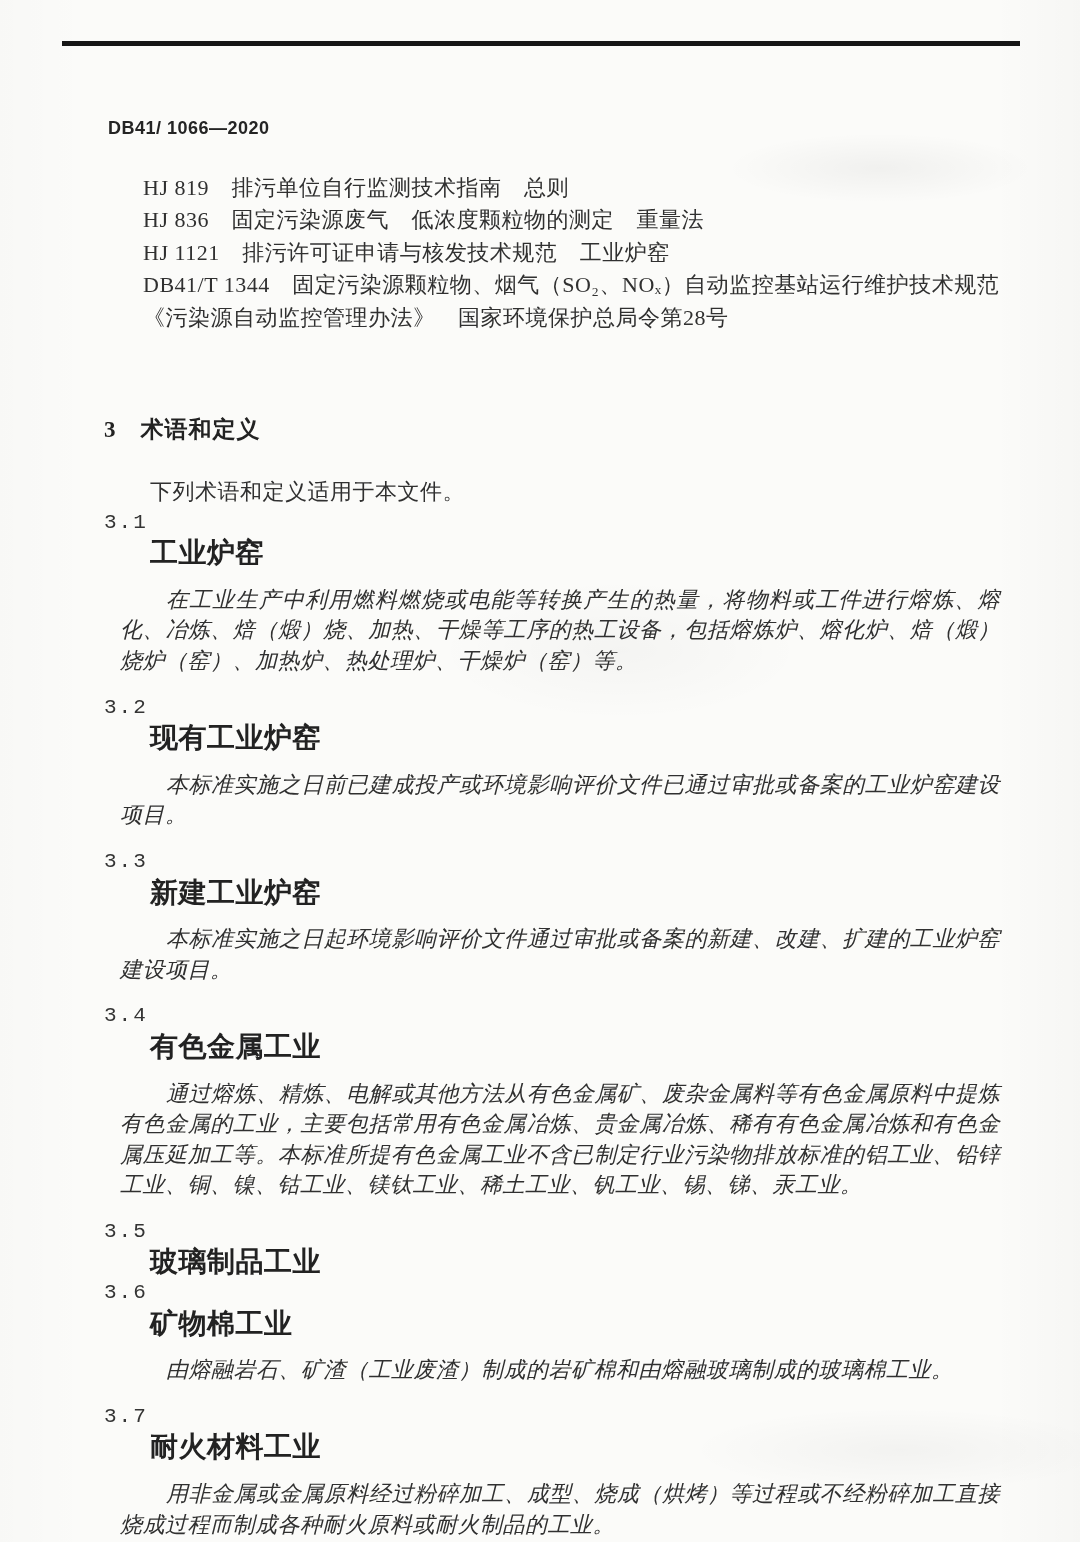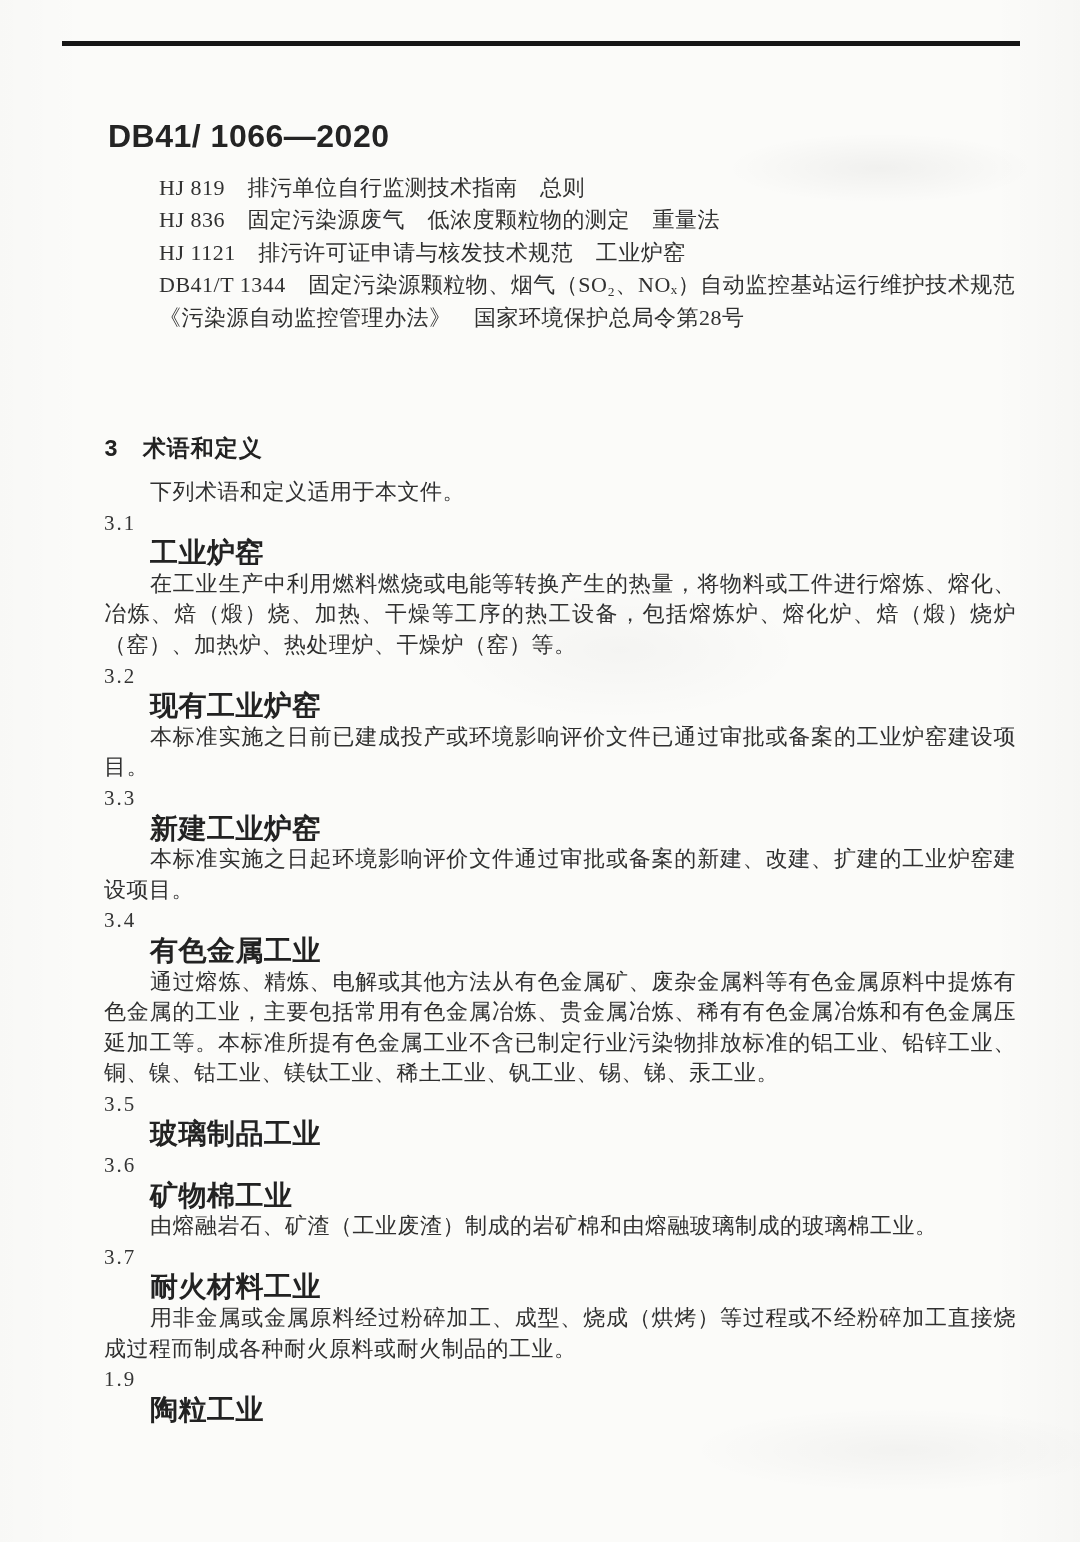--- a/index.html
+++ b/index.html
@@ -31,7 +31,7 @@
     top: 118px; left: 108px;
     font-family: "Liberation Sans", sans-serif;
     font-weight: bold;
-    font-size: 32px;
+    font-size: 18px;
     letter-spacing: 0.5px;
     color: #242424;
     text-align: right;

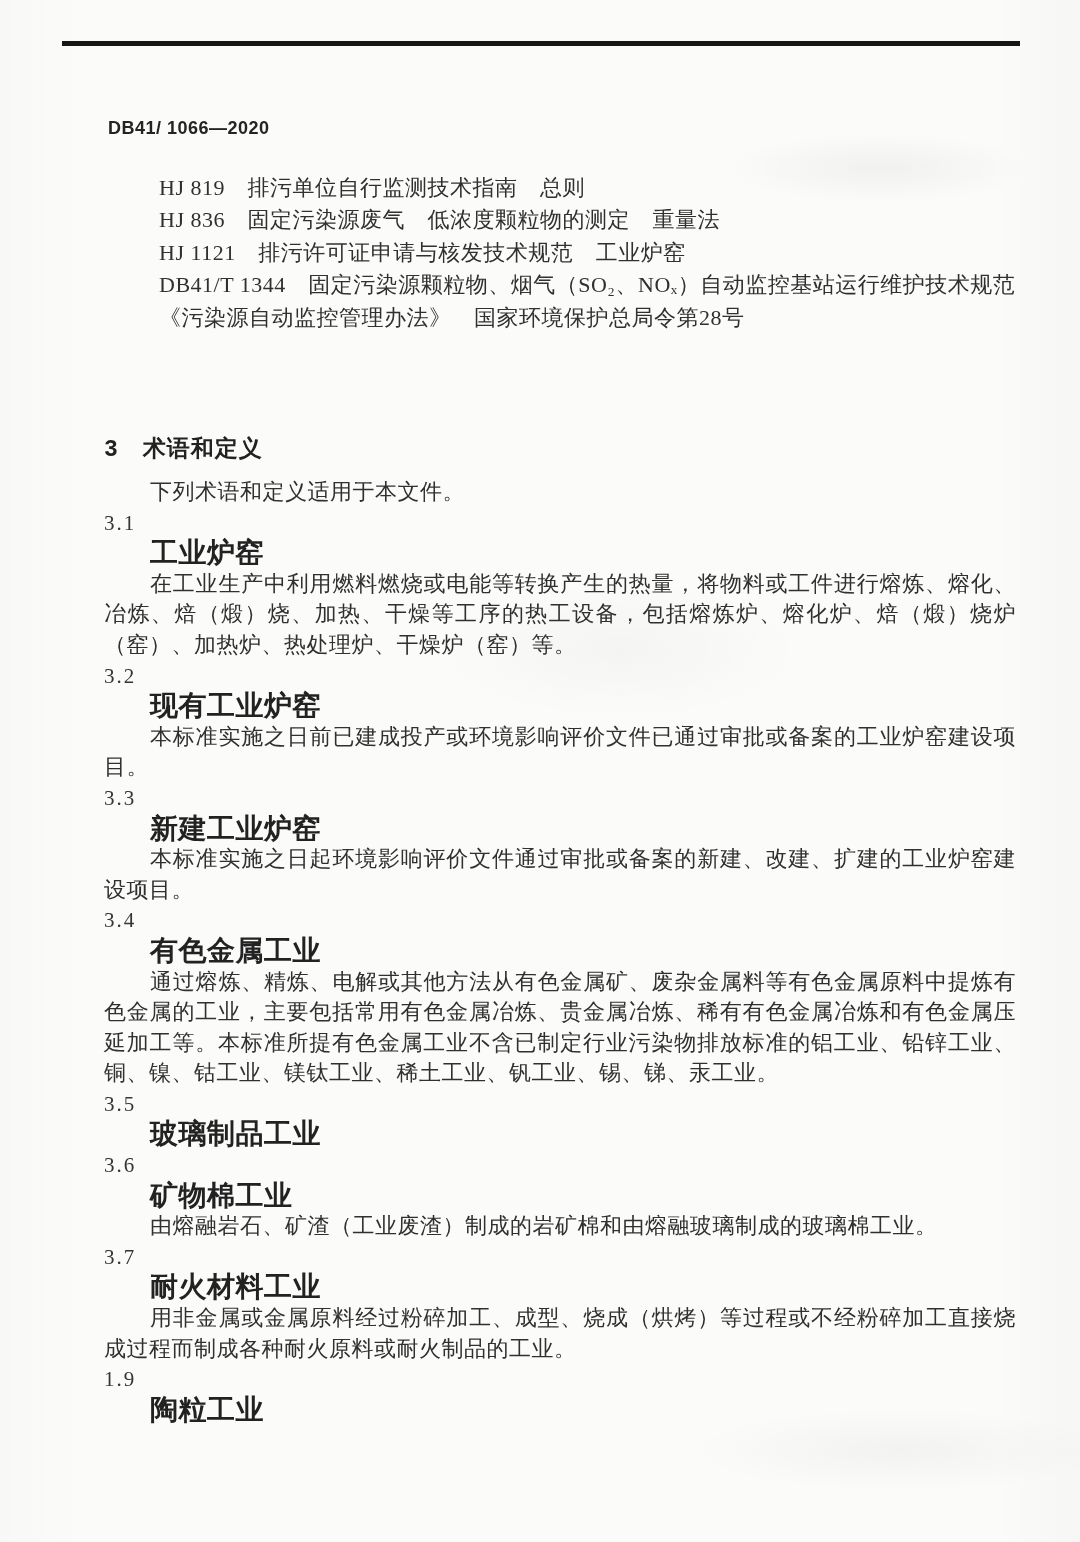--- a/index.html
+++ b/index.html
@@ -38,7 +38,7 @@
   }
   .refs {
     position: absolute;
-    top: 172px; left: 159px; width: 873px;
+    top: 172px; left: 143px; width: 873px;
     font-size: 22px;
     line-height: 32.4px;
     letter-spacing: 0.5px;

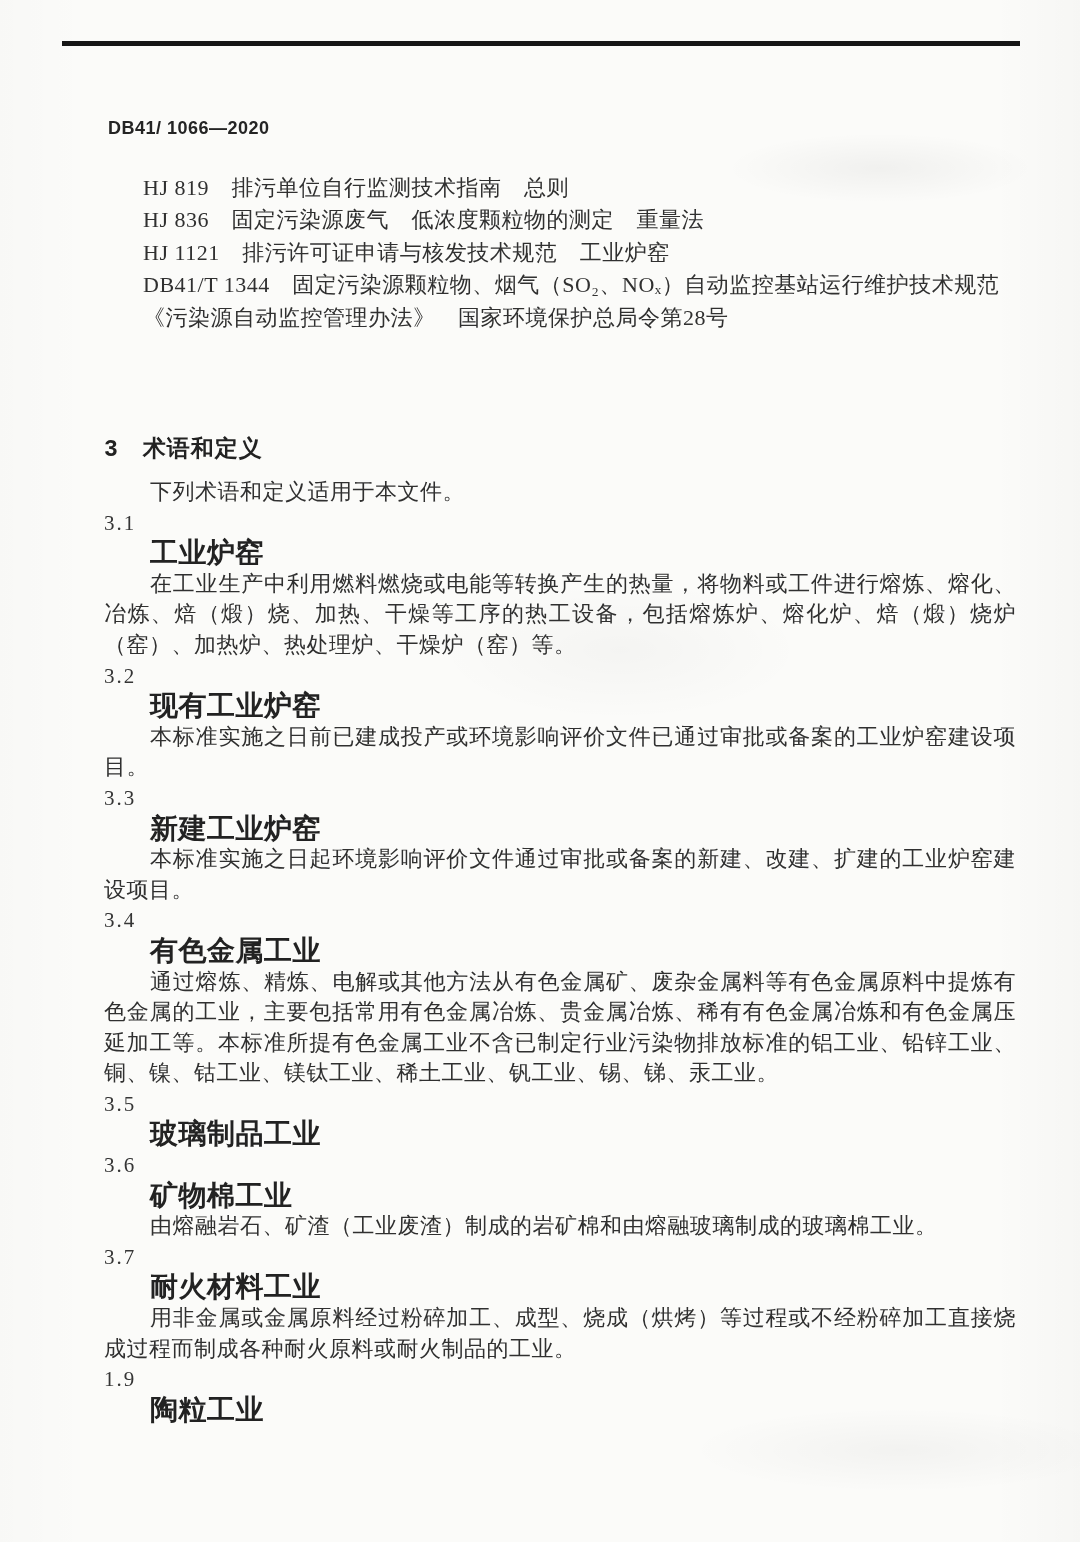--- a/index.html
+++ b/index.html
@@ -47,9 +47,9 @@
   .ref-line { word-break: break-all; }
   .section-heading {
     position: absolute;
-    top: 433px; left: 104px;
+    top: 414px; left: 104px;
     margin: 0;
-    font-family: Liberation Mono, monospace;
+    font-family: Liberation Serif, serif;
     font-weight: bold;
     font-size: 23px;
     letter-spacing: 1px;

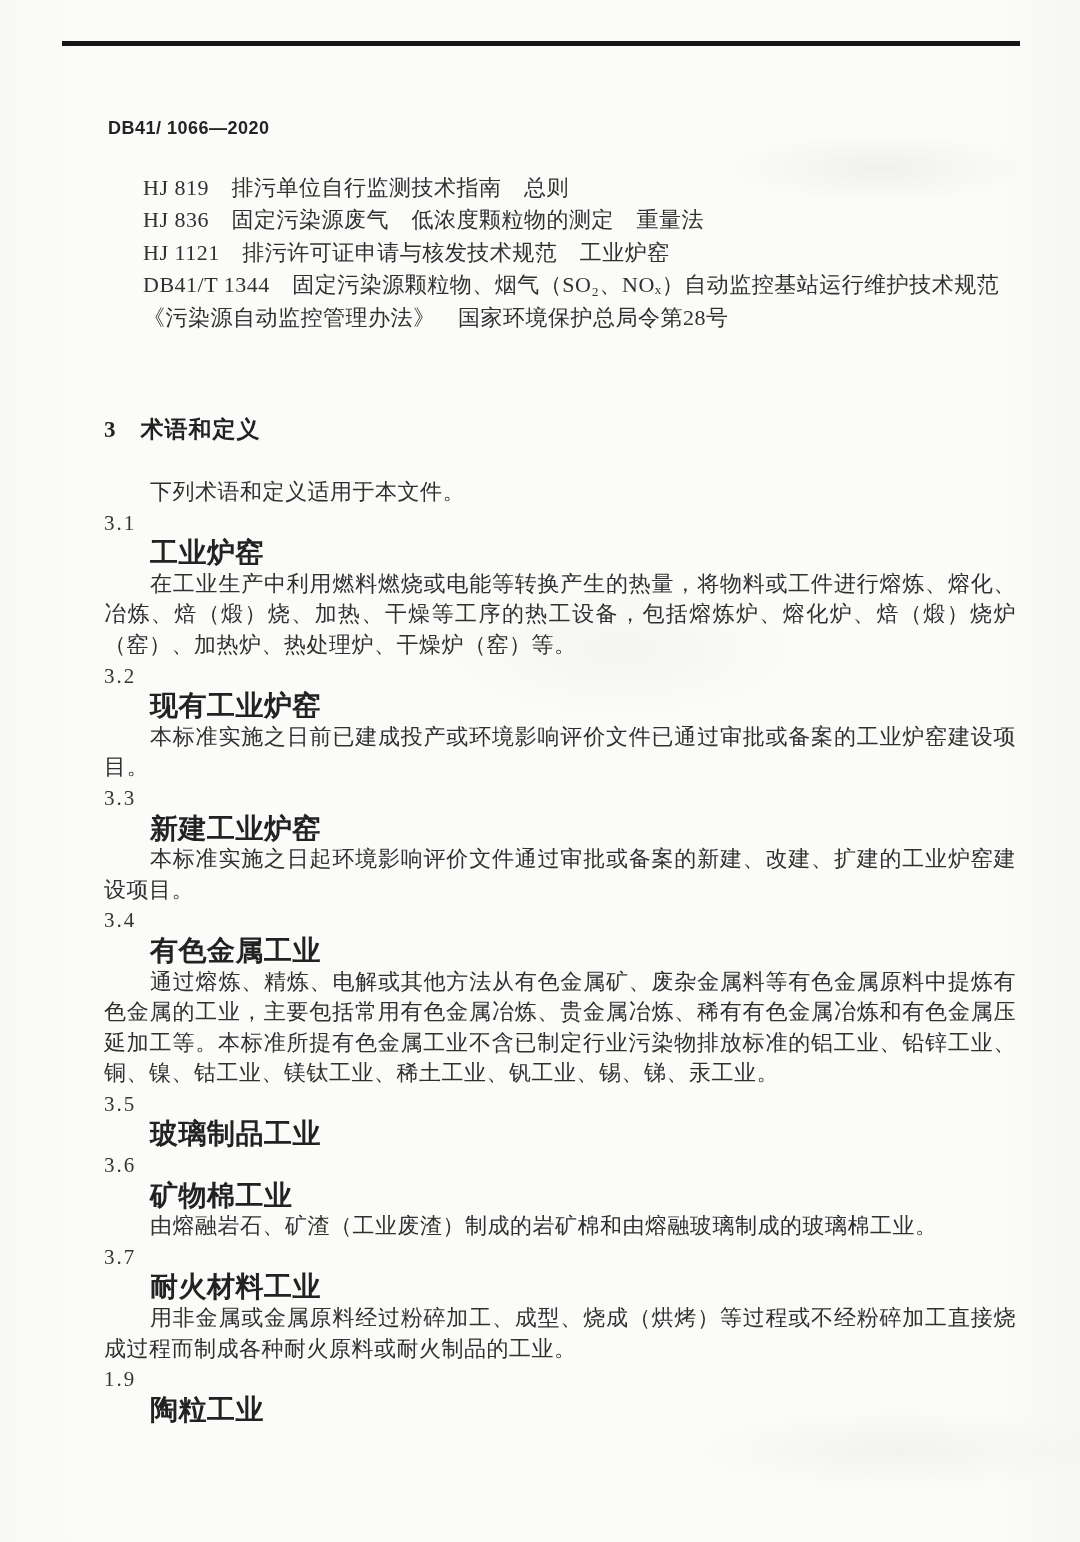--- a/index.html
+++ b/index.html
@@ -69,7 +69,7 @@
   }
   .term { margin: 0; }
   .term-number {
-    font-family: Liberation Serif, serif;
+    font-family: Liberation Mono, monospace;
     font-size: 21px;
     letter-spacing: 2px;
     color: #353535;

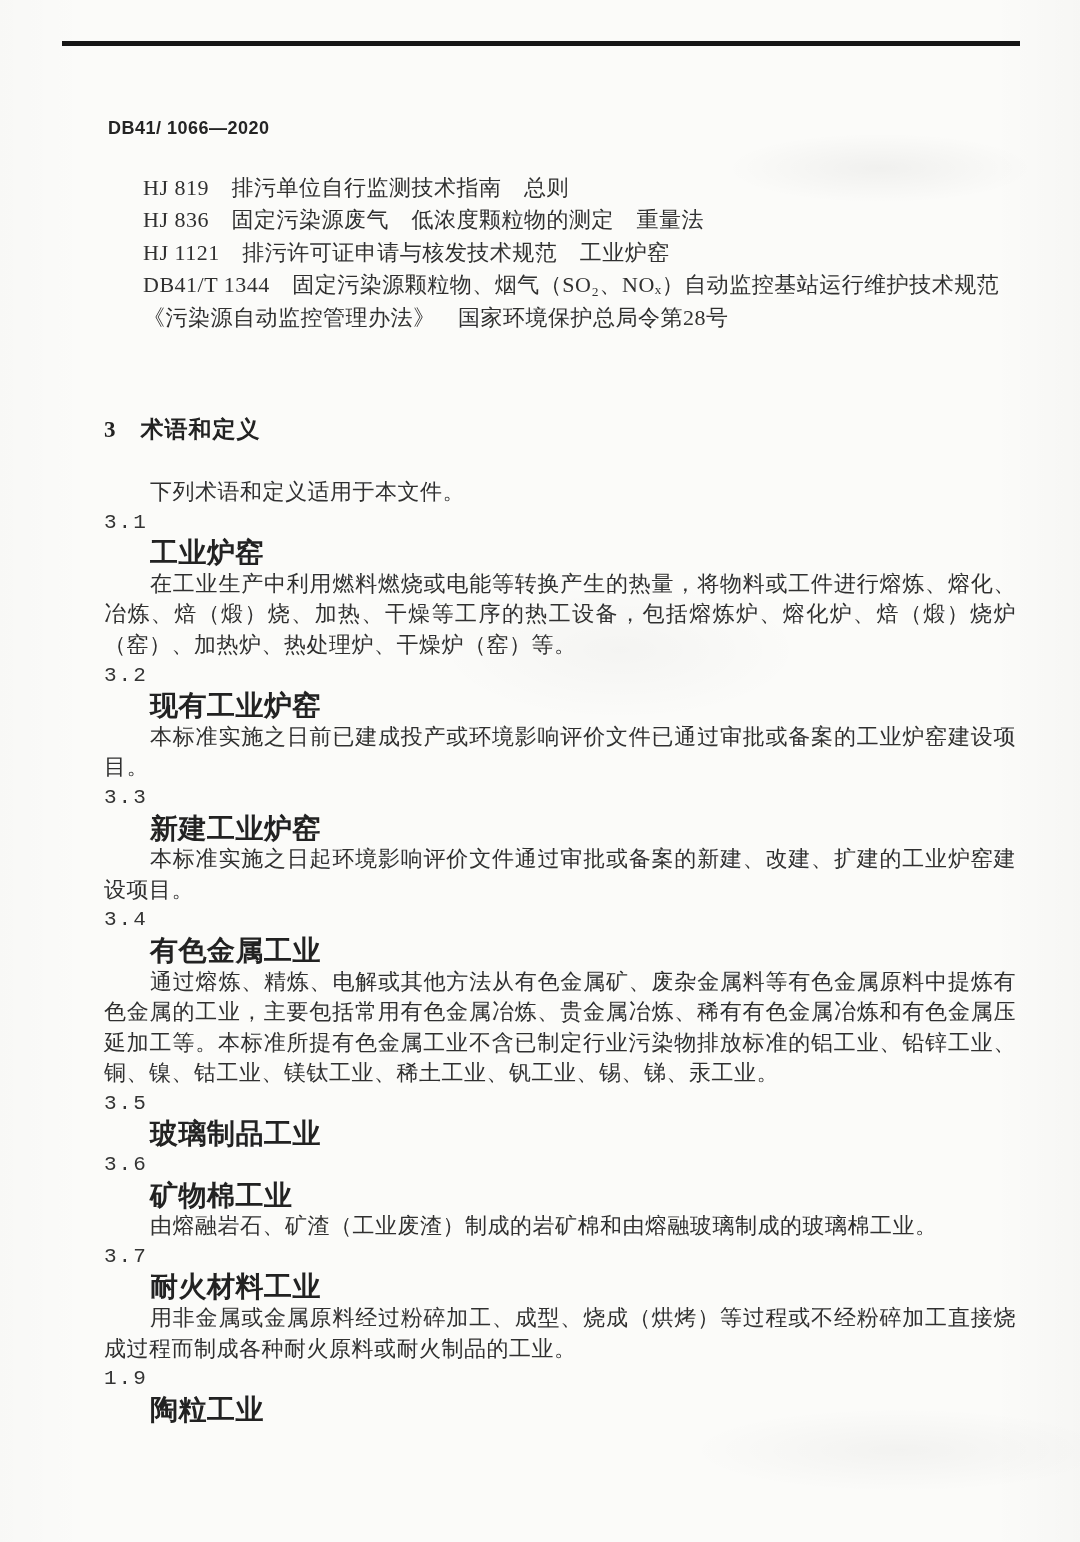--- a/index.html
+++ b/index.html
@@ -82,11 +82,12 @@
     color: #222222;
   }
   .term-def {
-    margin: 0;
+    margin: 16px;
     text-align: justify;
     text-indent: 46px;
     word-break: break-all;
     color: #303030;
+    font-style: italic;
   }
 </style>
 </head>

